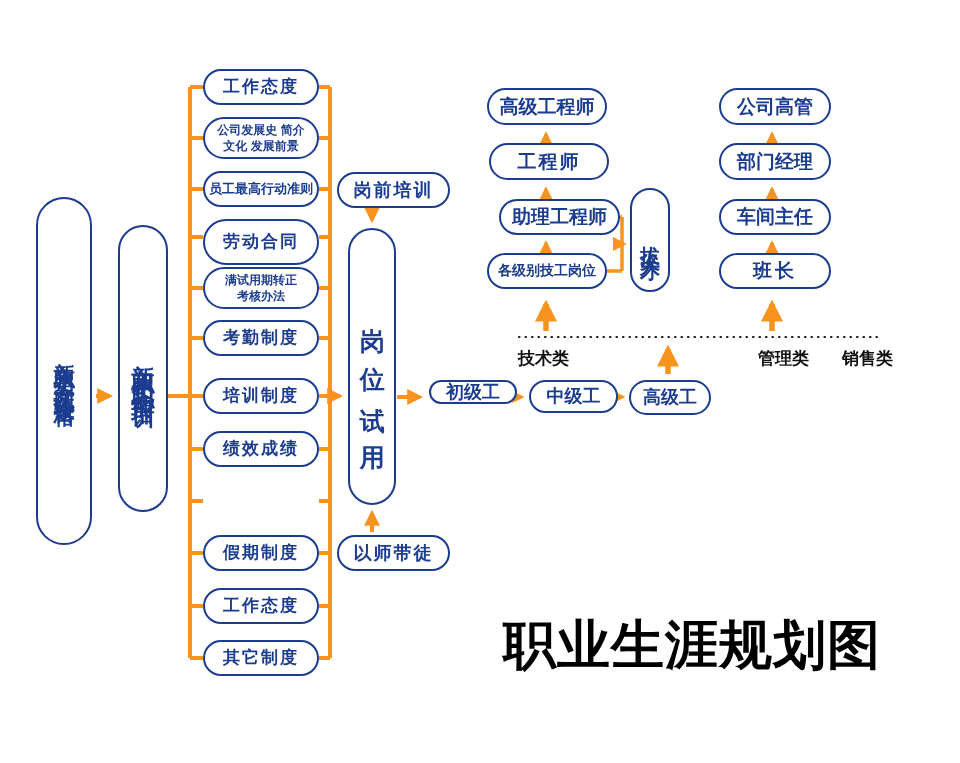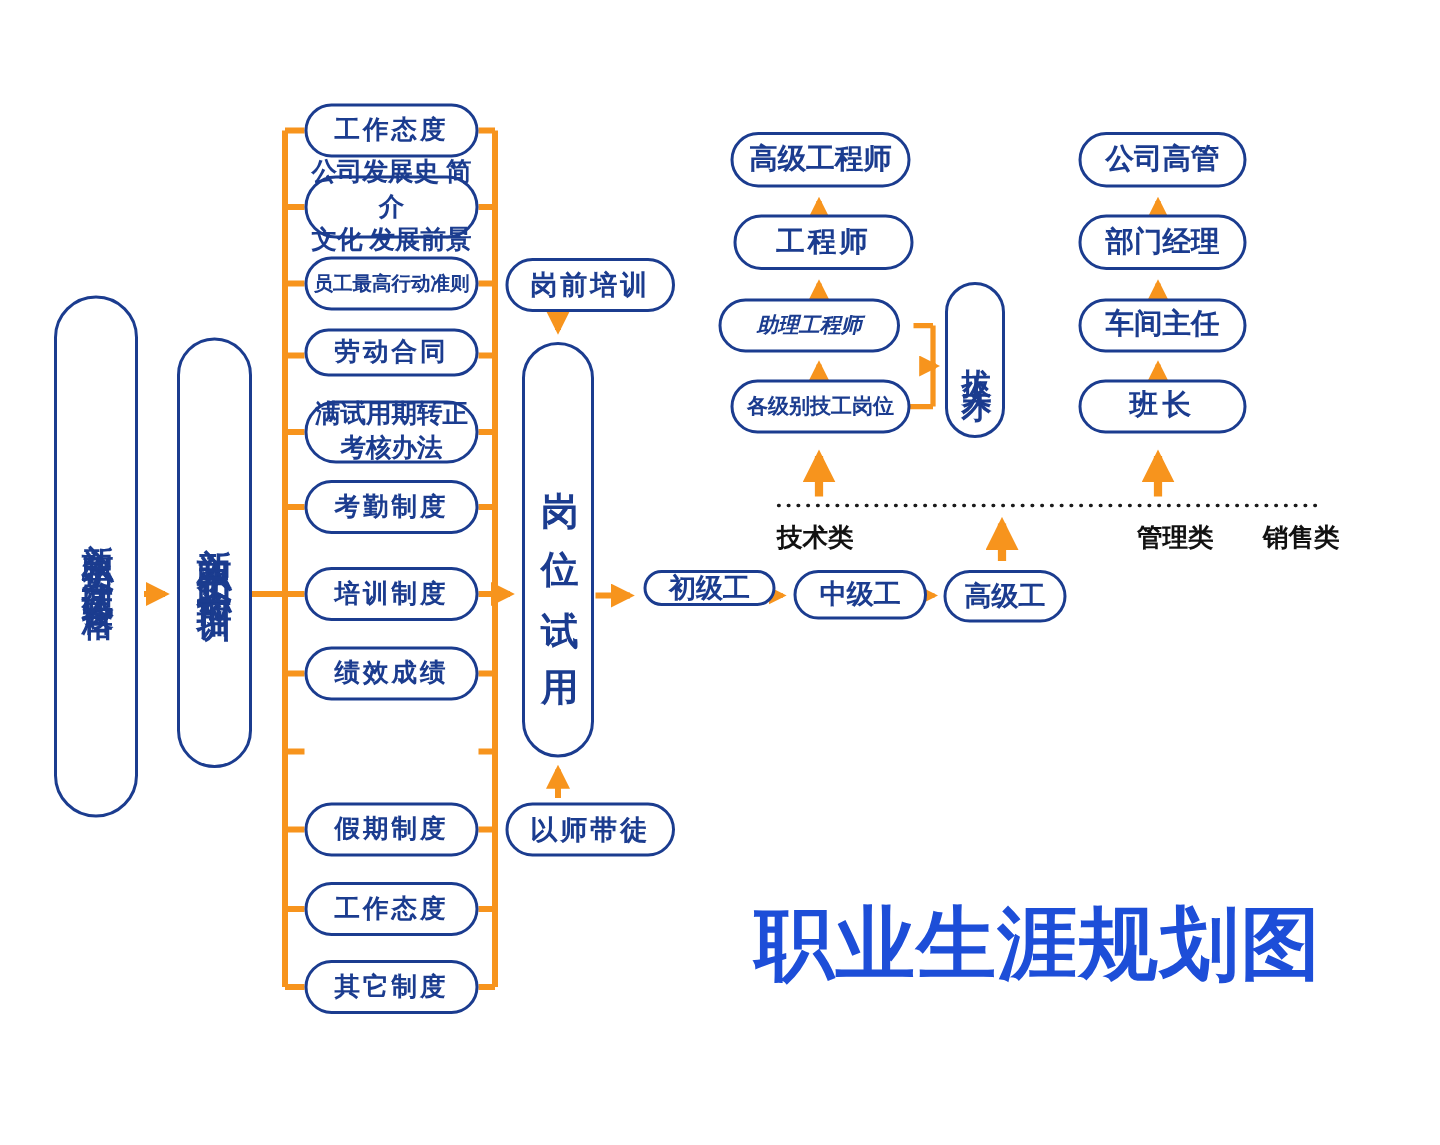--- a/index.html
+++ b/index.html
@@ -20,7 +20,7 @@
     text-align:center; line-height:1.25;
   }
   .vert { writing-mode:vertical-rl; }
-  .two-line { white-space:pre-line; font-size:17px; line-height:1.35; }
+  .two-line { white-space:pre-line; font-size:12px; line-height:1.35; }
   .cat-label { position:absolute; color:#111111; font-weight:bold; font-size:17px; }
   .big-title {
     position:absolute; color:#1d4ed8; font-weight:900; font-size:53px; letter-spacing:1px;

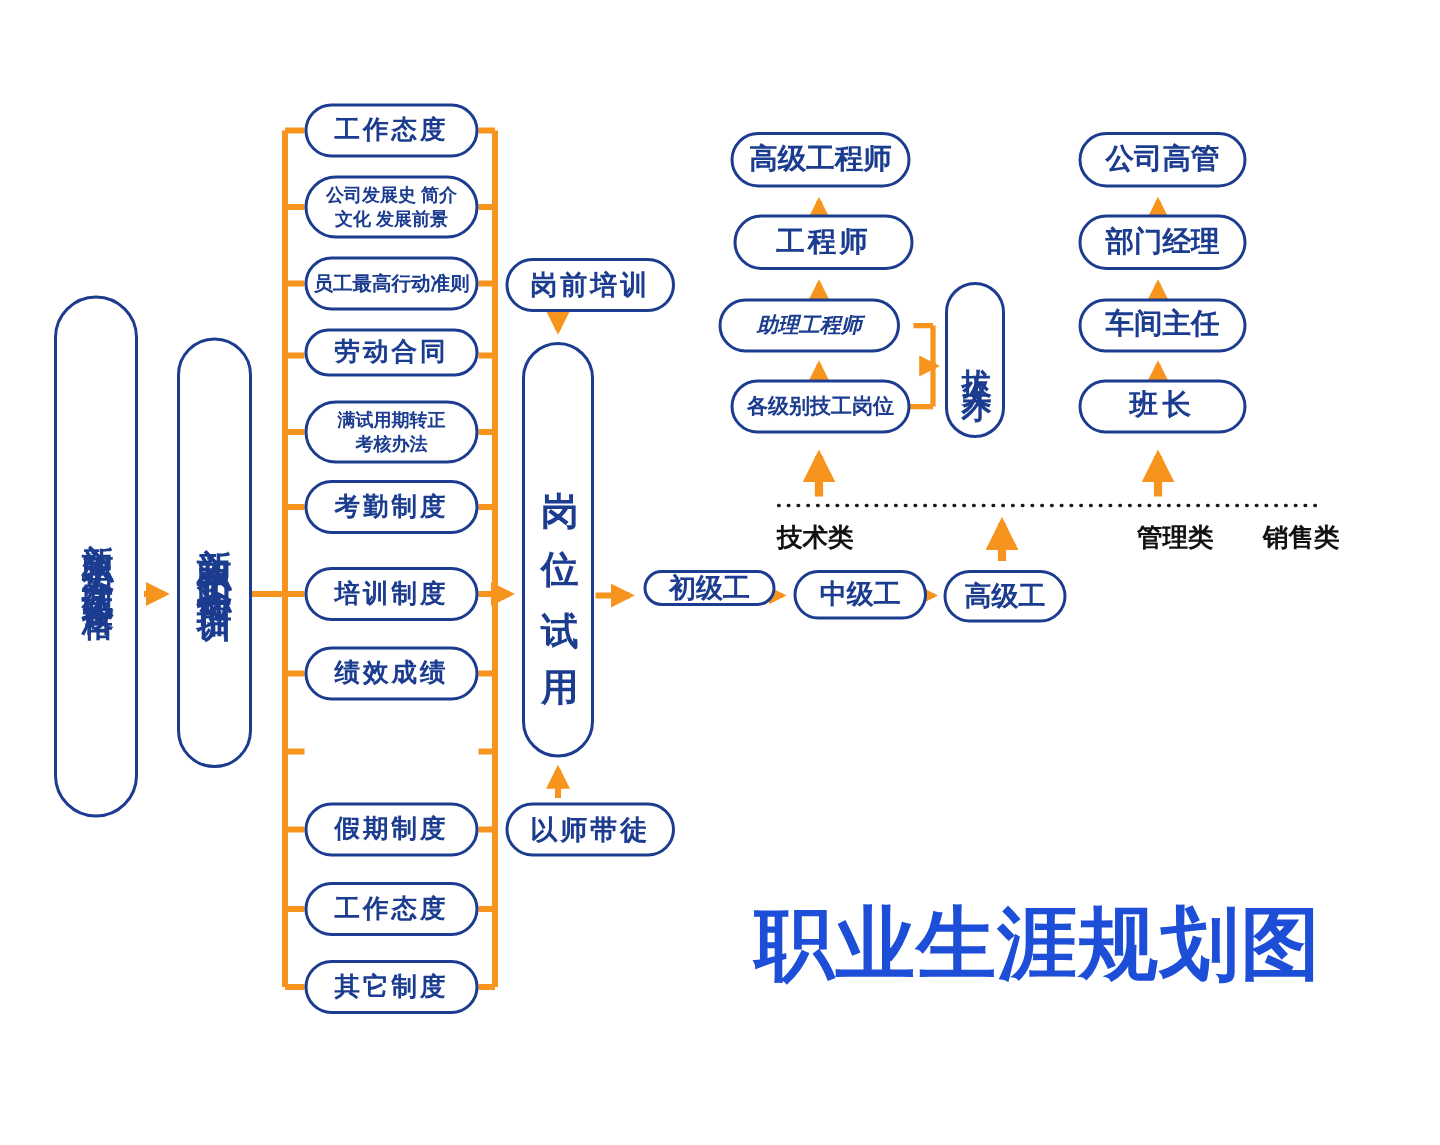--- a/index.html
+++ b/index.html
@@ -97,7 +97,7 @@
   <div class="node" style="left:629px;top:380px;width:82px;height:35px;font-size:18px;">高级工</div>
 
   <div class="node" style="left:487px;top:253px;width:120px;height:36px;font-size:14px;">各级别技工岗位</div>
-  <div class="node" style="left:479px;top:199px;width:121px;height:36px;font-size:14px;font-style:italic;">助理工程师</div>
+  <div class="node" style="left:499px;top:199px;width:121px;height:36px;font-size:19px;">助理工程师</div>
   <div class="node" style="left:489px;top:143px;width:120px;height:37px;font-size:19px;letter-spacing:2px;">工程师</div>
   <div class="node" style="left:487px;top:88px;width:120px;height:37px;font-size:19px;">高级工程师</div>
 

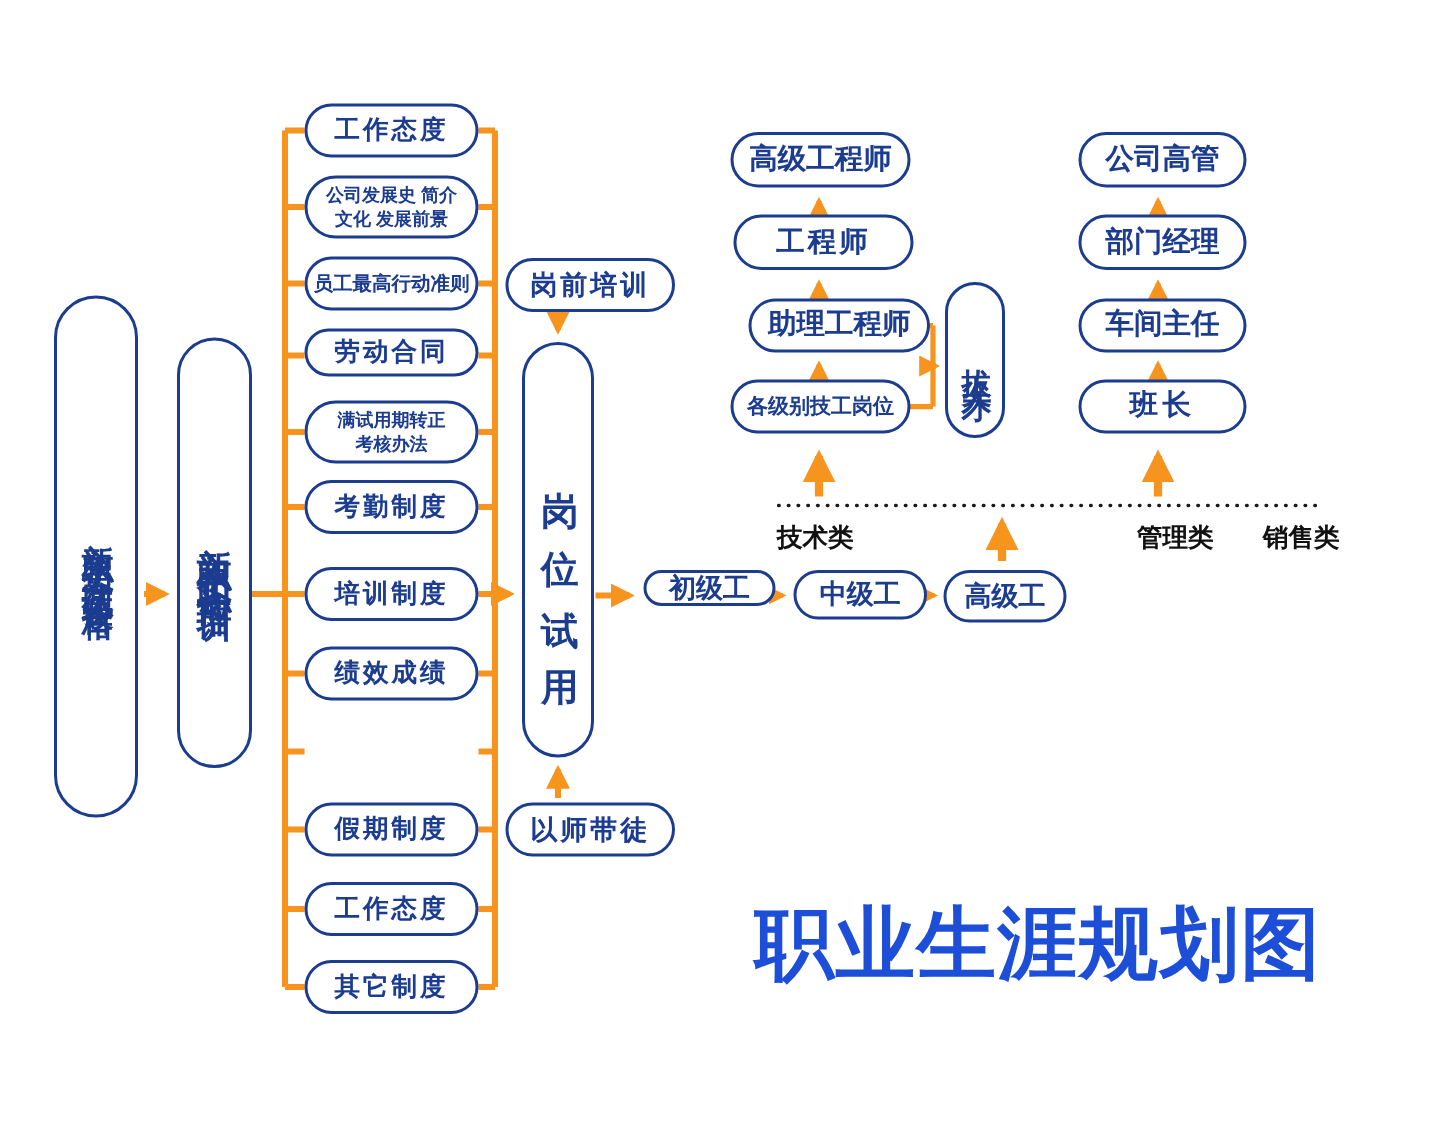--- a/index.html
+++ b/index.html
@@ -76,7 +76,7 @@
   <div class="node two-line" style="left:203px;top:117px;width:116px;height:42px;">公司发展史 简介
 文化 发展前景</div>
   <div class="node" style="left:203px;top:171px;width:116px;height:36px;font-size:13px;">员工最高行动准则</div>
-  <div class="node" style="left:203px;top:219px;width:116px;height:32px;font-size:17px;letter-spacing:2px;">劳动合同</div>
+  <div class="node" style="left:203px;top:219px;width:116px;height:46px;font-size:17px;letter-spacing:2px;">劳动合同</div>
   <div class="node two-line" style="left:203px;top:267px;width:116px;height:42px;">满试用期转正
 考核办法</div>
   <div class="node" style="left:203px;top:320px;width:116px;height:36px;font-size:17px;letter-spacing:2px;">考勤制度</div>

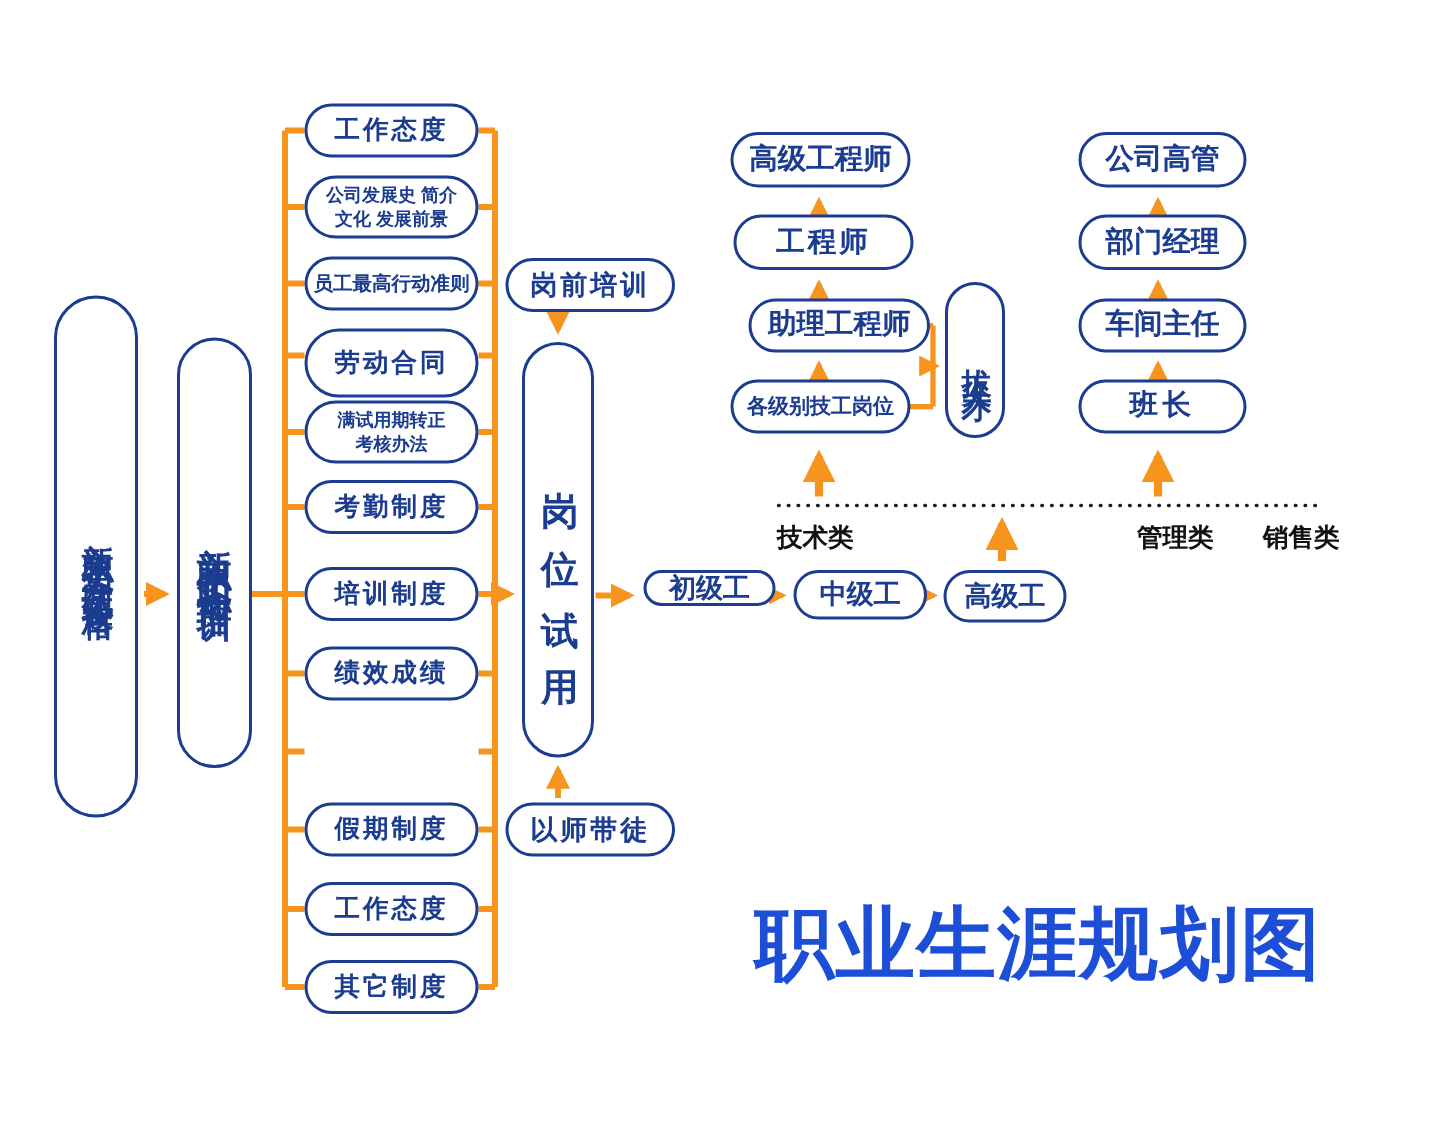--- a/index.html
+++ b/index.html
@@ -23,8 +23,9 @@
   .two-line { white-space:pre-line; font-size:12px; line-height:1.35; }
   .cat-label { position:absolute; color:#111111; font-weight:bold; font-size:17px; }
   .big-title {
-    position:absolute; color:#1d4ed8; font-weight:900; font-size:53px; letter-spacing:1px;
+    position:absolute; color:#000000; font-weight:900; font-size:53px; letter-spacing:1px;
     white-space:nowrap;
+    margin-top:16px;
   }
 </style>
 </head>

